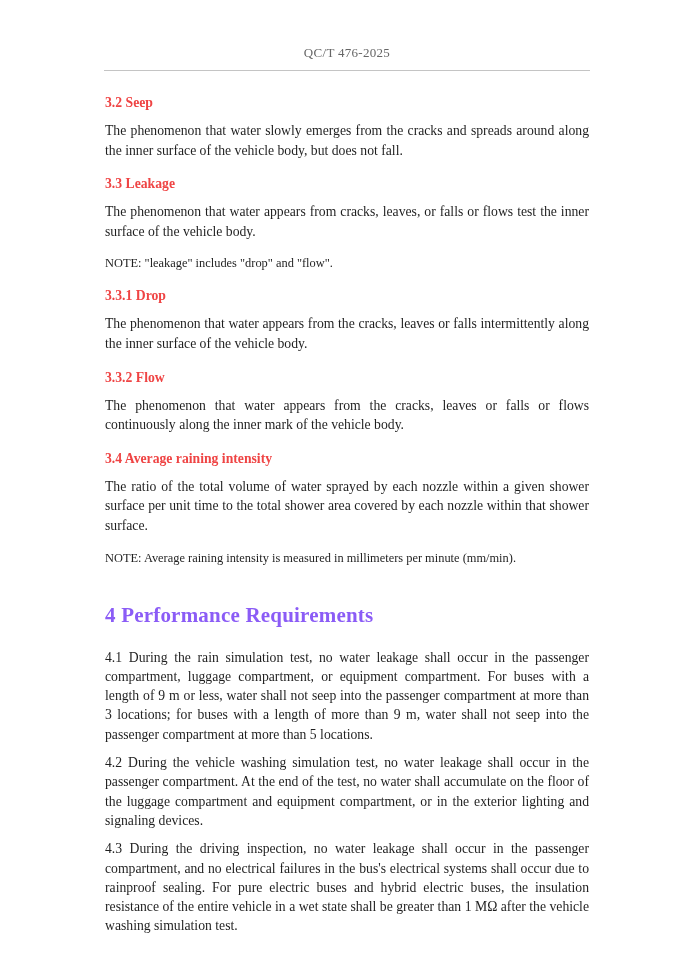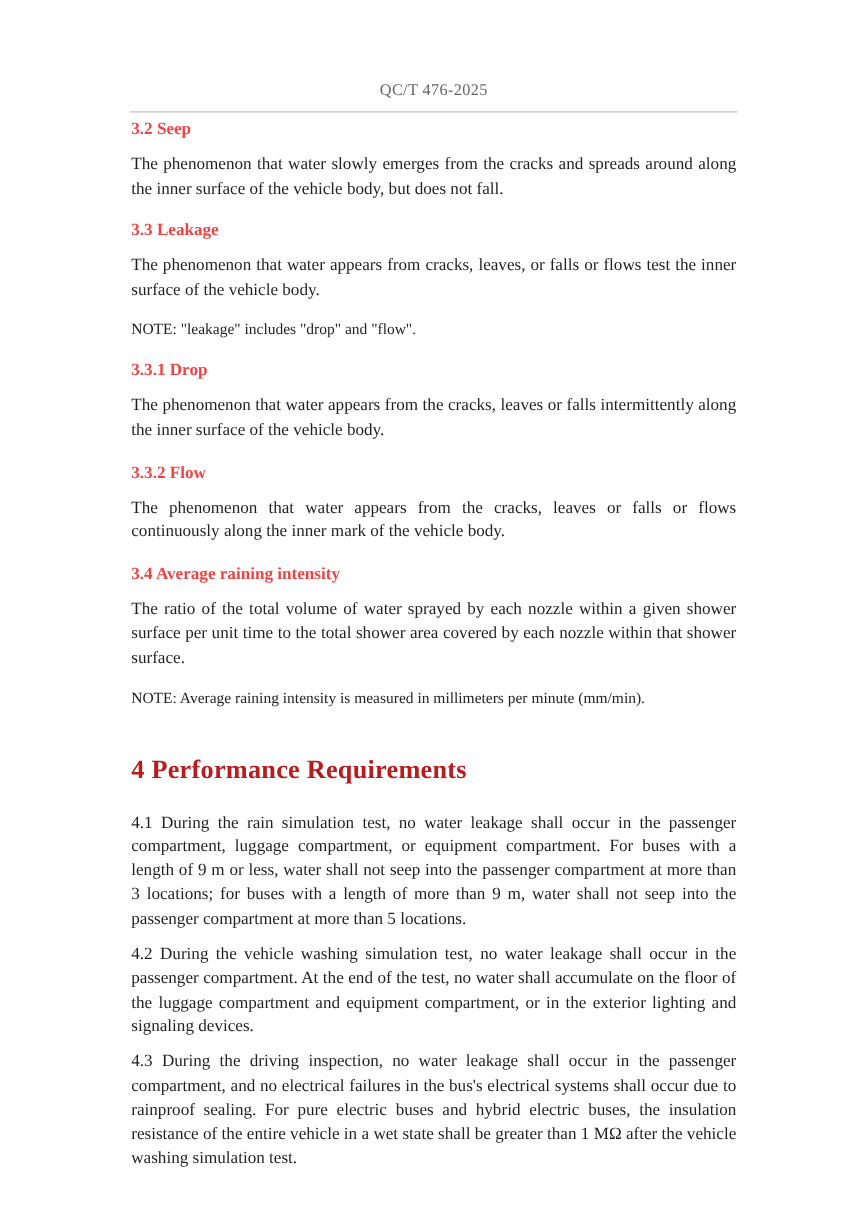--- a/index.html
+++ b/index.html
@@ -18,7 +18,7 @@
     top: 0; left: 104px; right: 103px;
   }
   .doc-number {
-    padding-top: 64px;
+    padding-top: 45px;
     text-align: center;
     font-size: 13px;
     color: #666666;

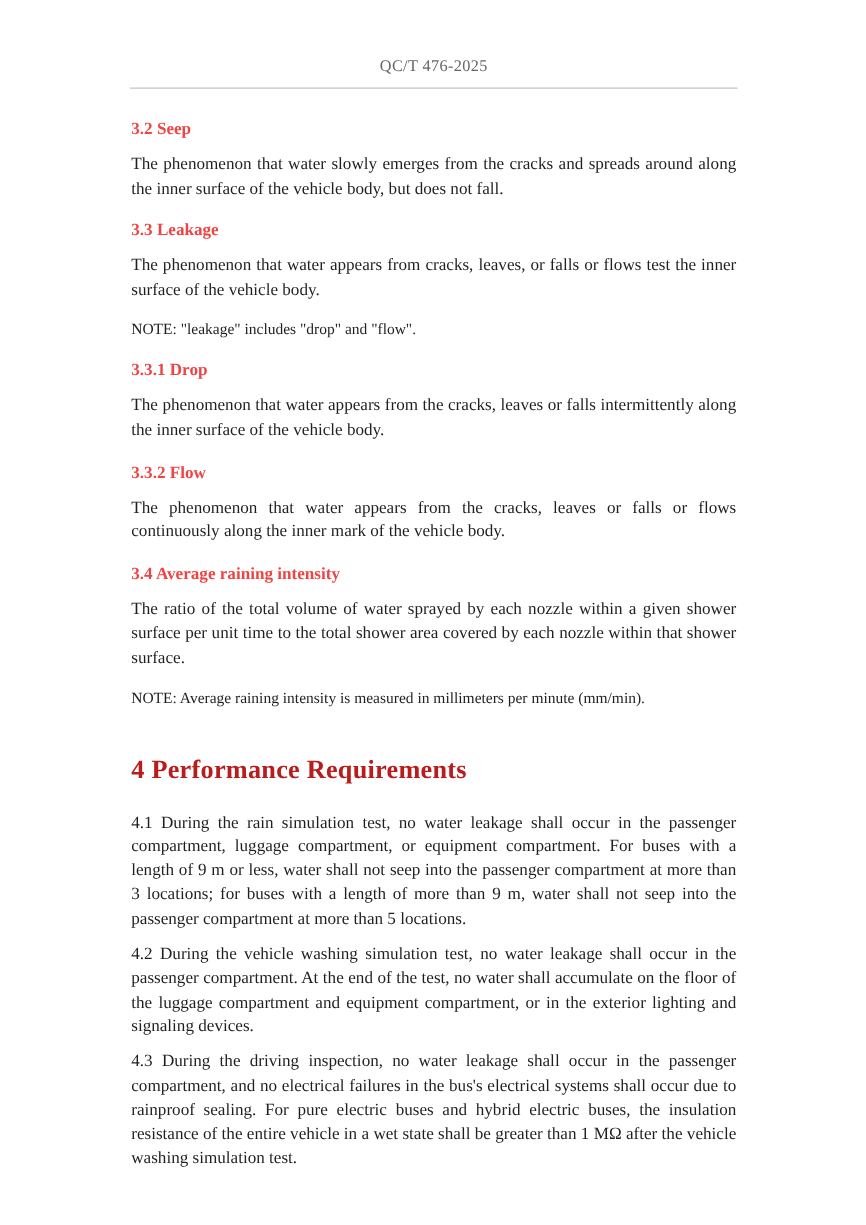--- a/index.html
+++ b/index.html
@@ -57,7 +57,7 @@
   .content h1 {
     font-size: 21px;
     font-weight: bold;
-    color: #b91c1c;
+    color: #8b5cf6;
     margin: 28px 0 20px 0;
     letter-spacing: 0.2px;
   }

